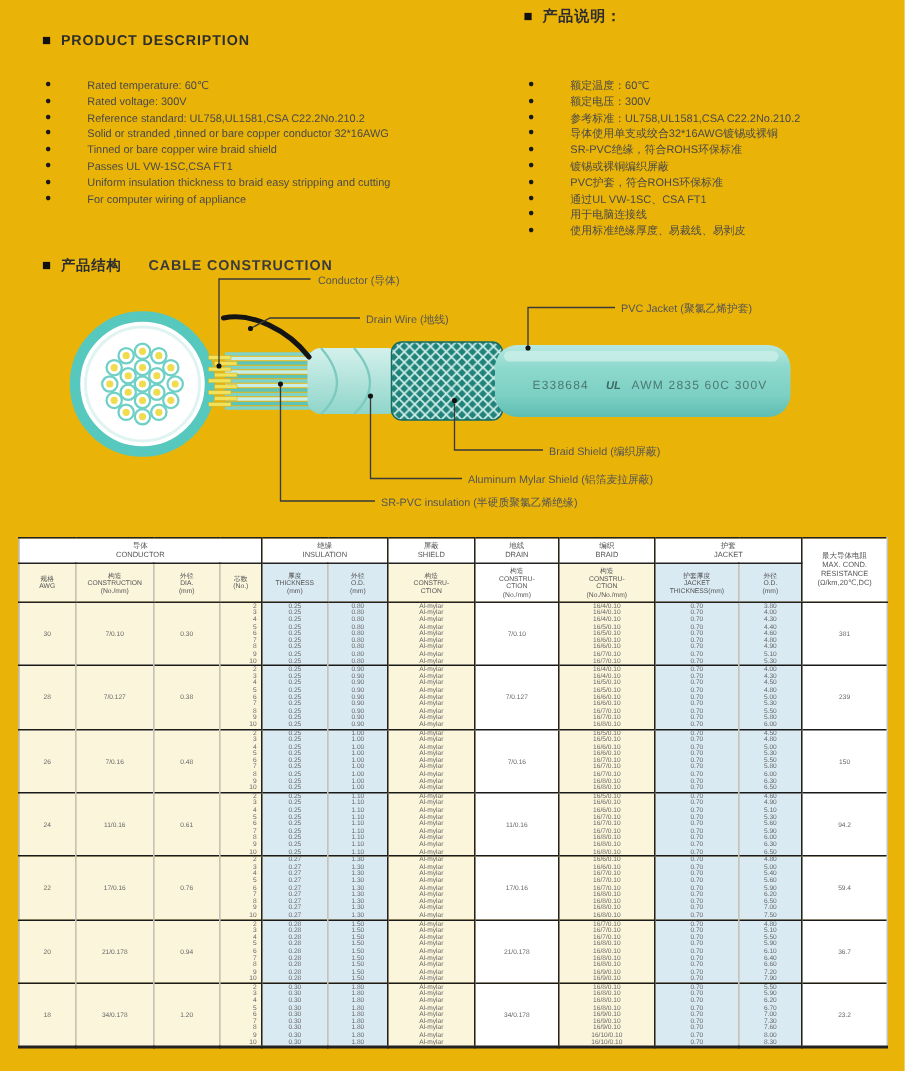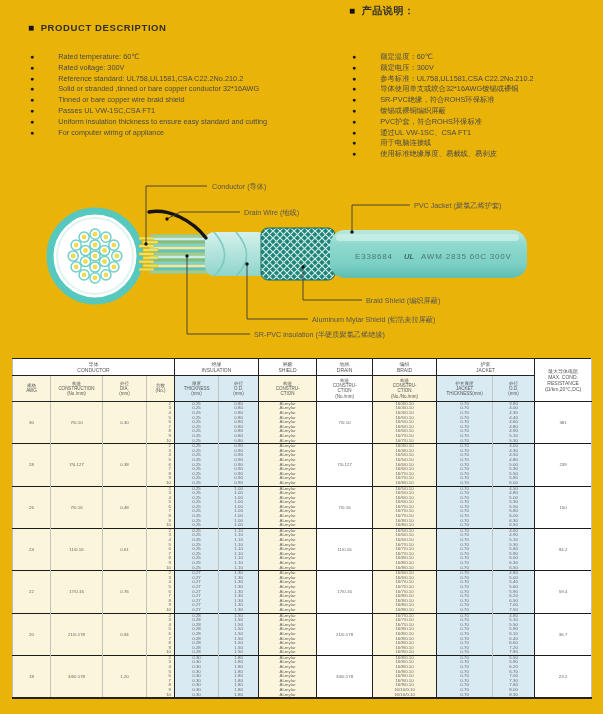--- a/index.html
+++ b/index.html
@@ -78,7 +78,7 @@
       </div>
       <div class="bli">
         <span class="blt">●</span>
-        <span>Uniform insulation thickness to ensure easy standard and cutting</span>
+        <span>Uniform insulation thickness to braid easy stripping and cutting</span>
       </div>
       <div class="bli">
         <span class="blt">●</span>

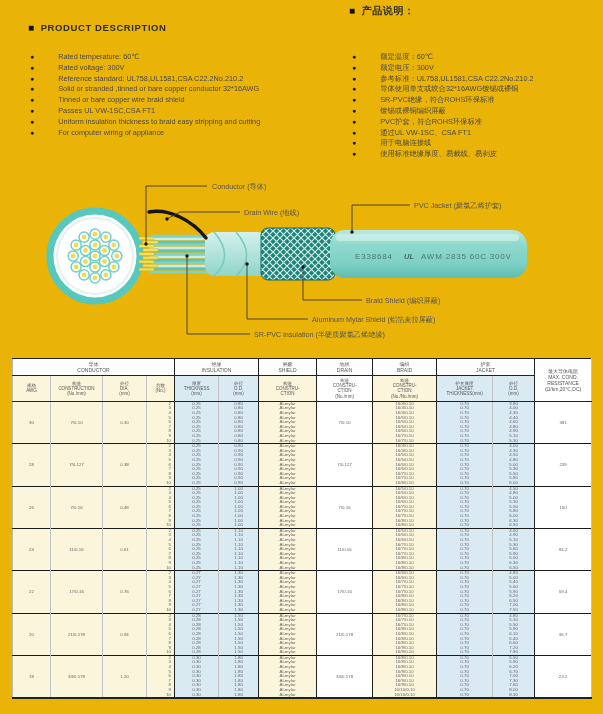--- a/index.html
+++ b/index.html
@@ -128,6 +128,9 @@
       </div>
     </div>
 
+  <div class="sec" style="left:28px;top:171px;">
+    <span class="sq">■</span><span>产品结构</span><span class="en2">CABLE CONSTRUCTION</span>
+  </div>
 
   <svg id="diagram" width="603" height="190" viewBox="0 0 603 190">
     <defs>

